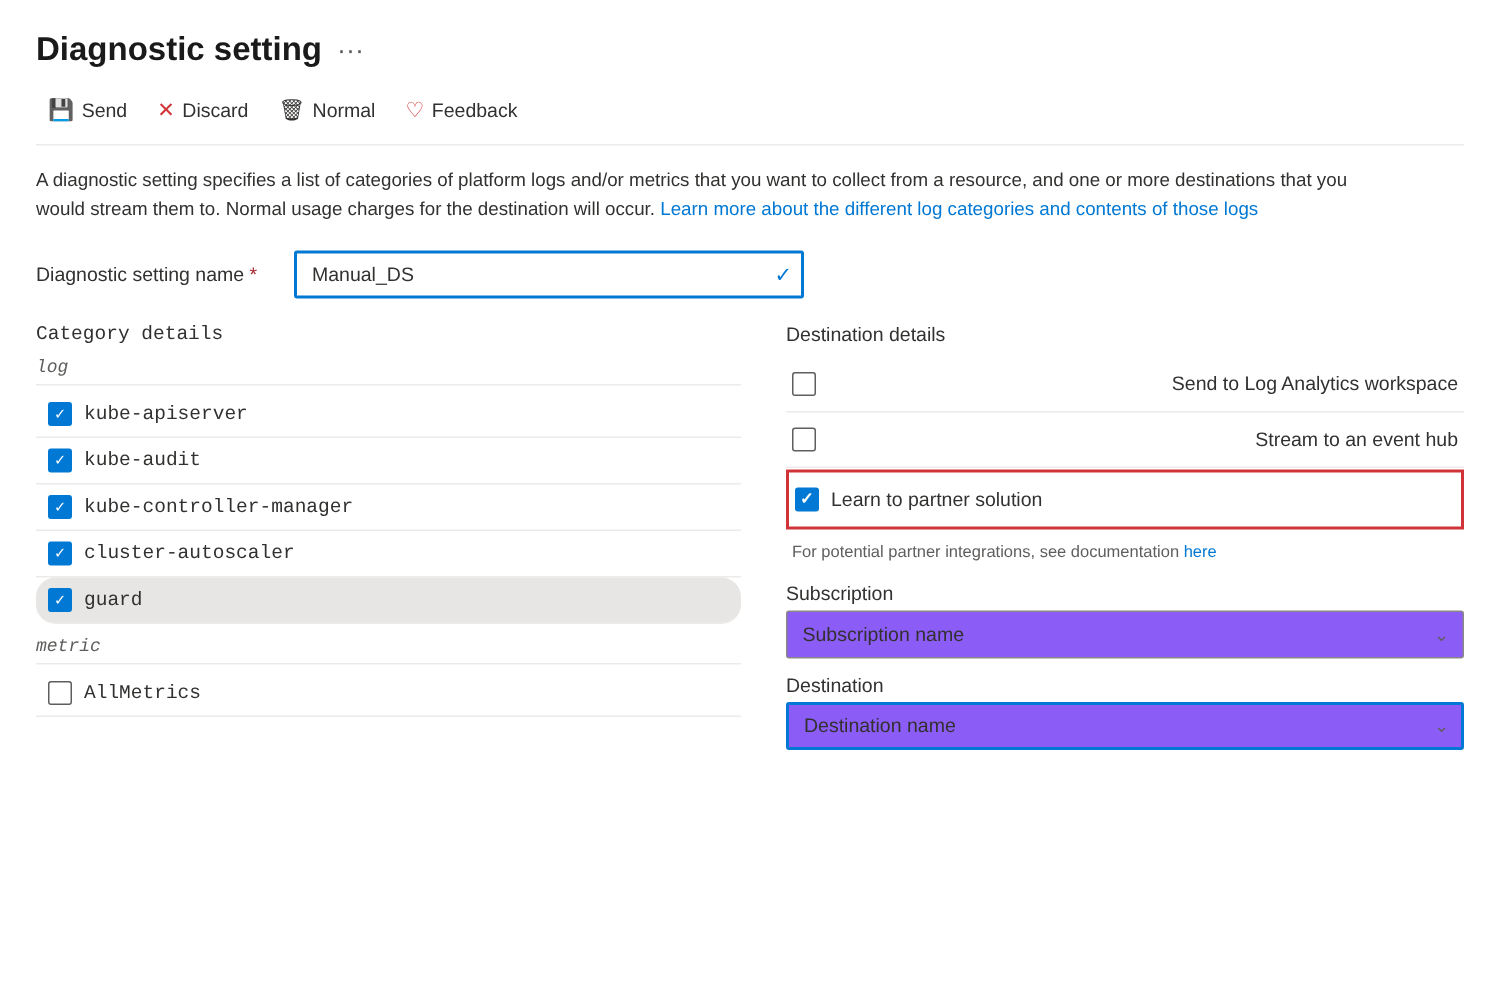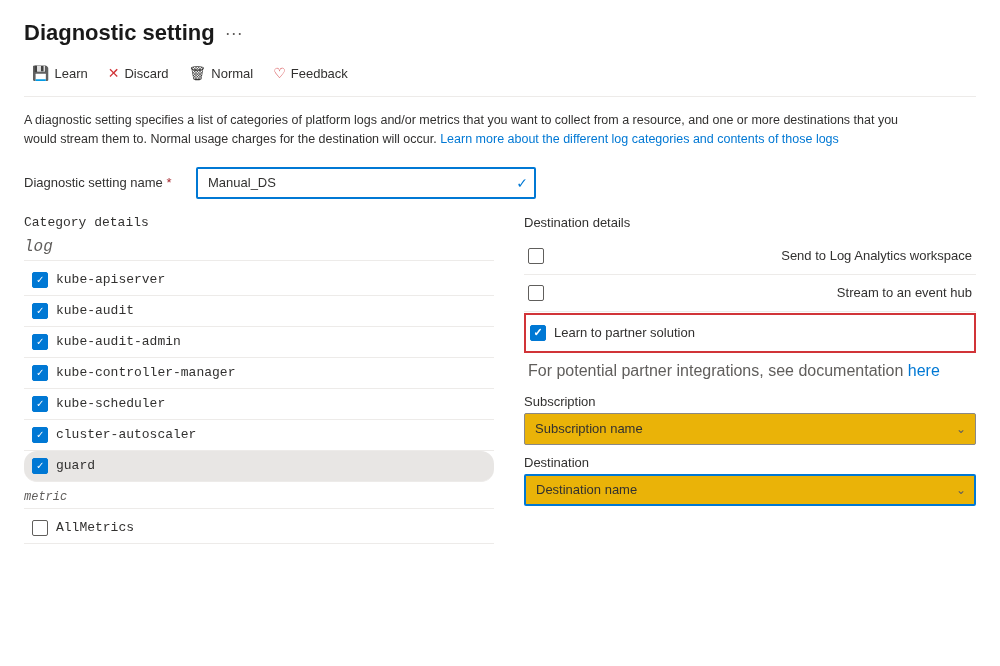--- a/index.html
+++ b/index.html
@@ -280,7 +280,7 @@
 <div class="toolbar">
   <button class="toolbar-btn save">
     <span class="icon">💾</span>
-    <span>Learn</span>
+    <span>Send</span>
   </button>
   <button class="toolbar-btn discard">
     <span class="icon">✕</span>

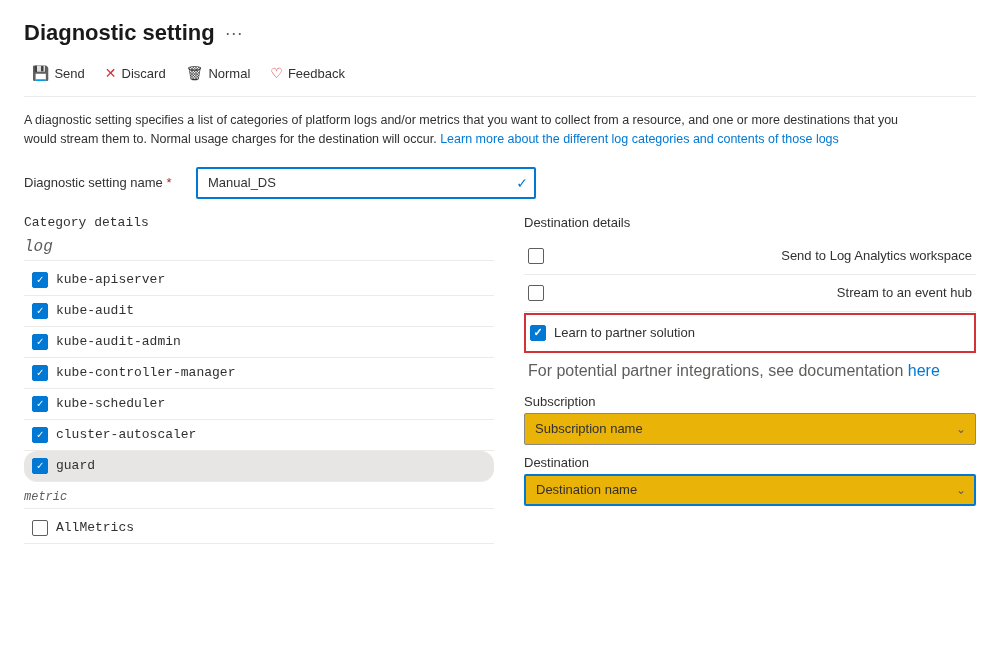--- a/index.html
+++ b/index.html
@@ -134,7 +134,7 @@
       margin-bottom: 6px;
     }
     .log-section-label {
-      font-size: 16px;
+      font-size: 12px;
       color: #605e5c;
       font-style: italic;
       margin-bottom: 4px;

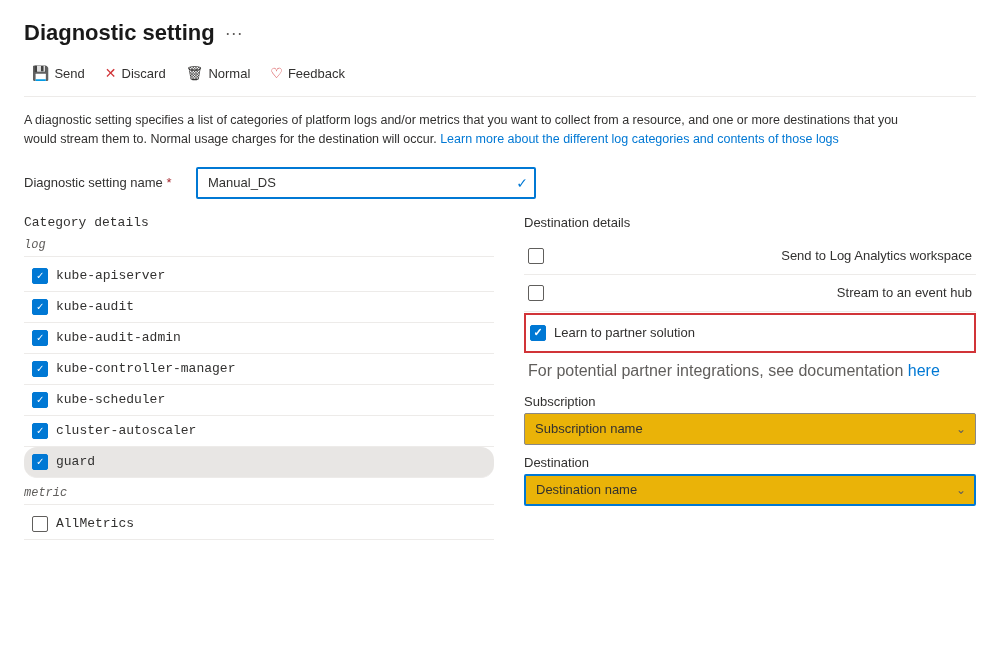--- a/index.html
+++ b/index.html
@@ -330,10 +330,6 @@
           </div>
           <div class="checkbox-row">
             <div class="checkbox checked"></div>
-            <span class="checkbox-label">kube-audit-admin</span>
-          </div>
-          <div class="checkbox-row">
-            <div class="checkbox checked"></div>
             <span class="checkbox-label">kube-controller-manager</span>
           </div>
           <div class="checkbox-row">

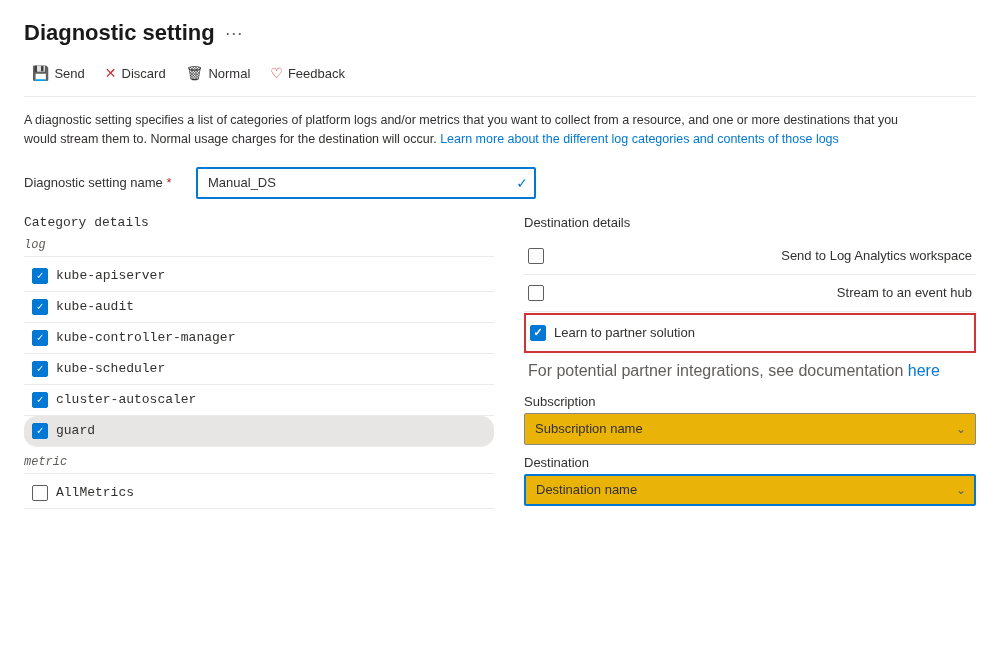--- a/index.html
+++ b/index.html
@@ -334,10 +334,6 @@
           </div>
           <div class="checkbox-row">
             <div class="checkbox checked"></div>
-            <span class="checkbox-label">kube-scheduler</span>
-          </div>
-          <div class="checkbox-row">
-            <div class="checkbox checked"></div>
             <span class="checkbox-label">cluster-autoscaler</span>
           </div>
           <div class="checkbox-row highlighted">

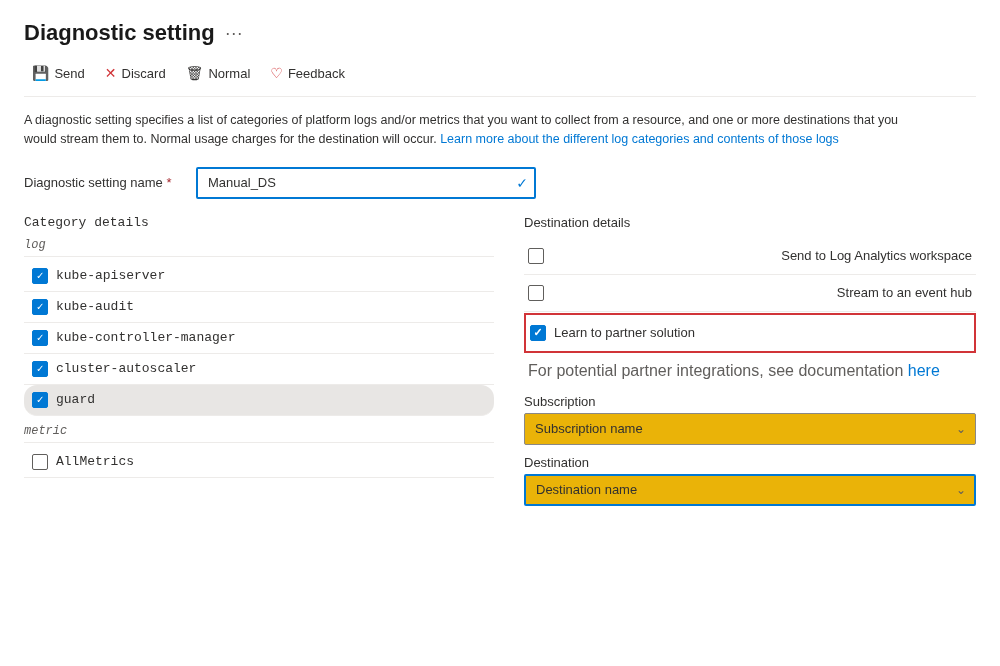--- a/index.html
+++ b/index.html
@@ -218,7 +218,7 @@
     }
 
     .partner-info {
-      font-size: 16px;
+      font-size: 11px;
       color: #605e5c;
       padding: 8px 4px 4px 4px;
     }

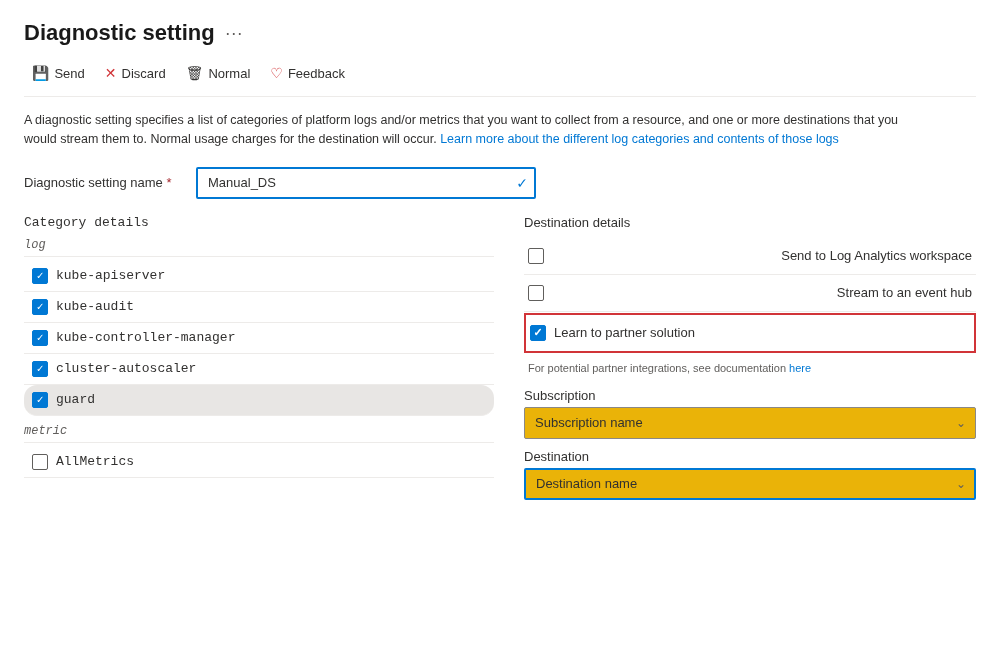--- a/index.html
+++ b/index.html
@@ -245,7 +245,7 @@
       padding: 4px 10px;
       font-size: 13px;
       color: #323130;
-      background: #eab308;
+      background: #8b5cf6;
       appearance: none;
       -webkit-appearance: none;
       cursor: pointer;

